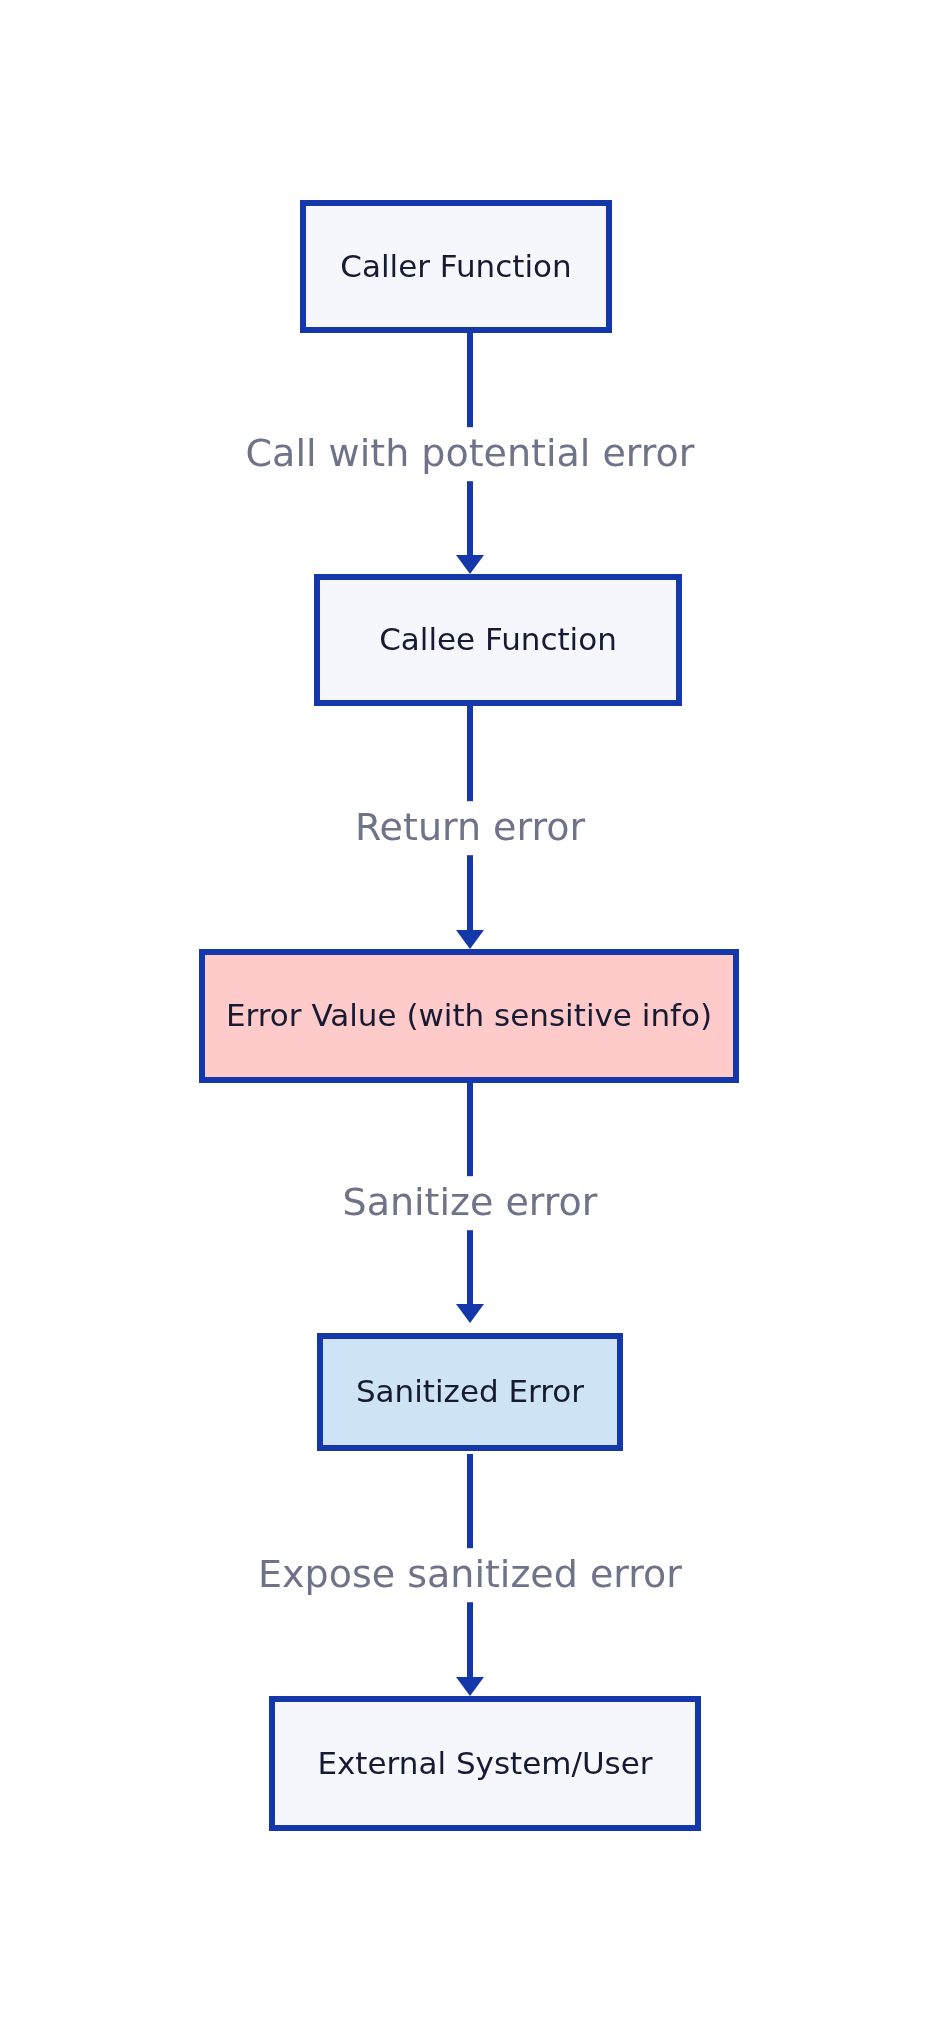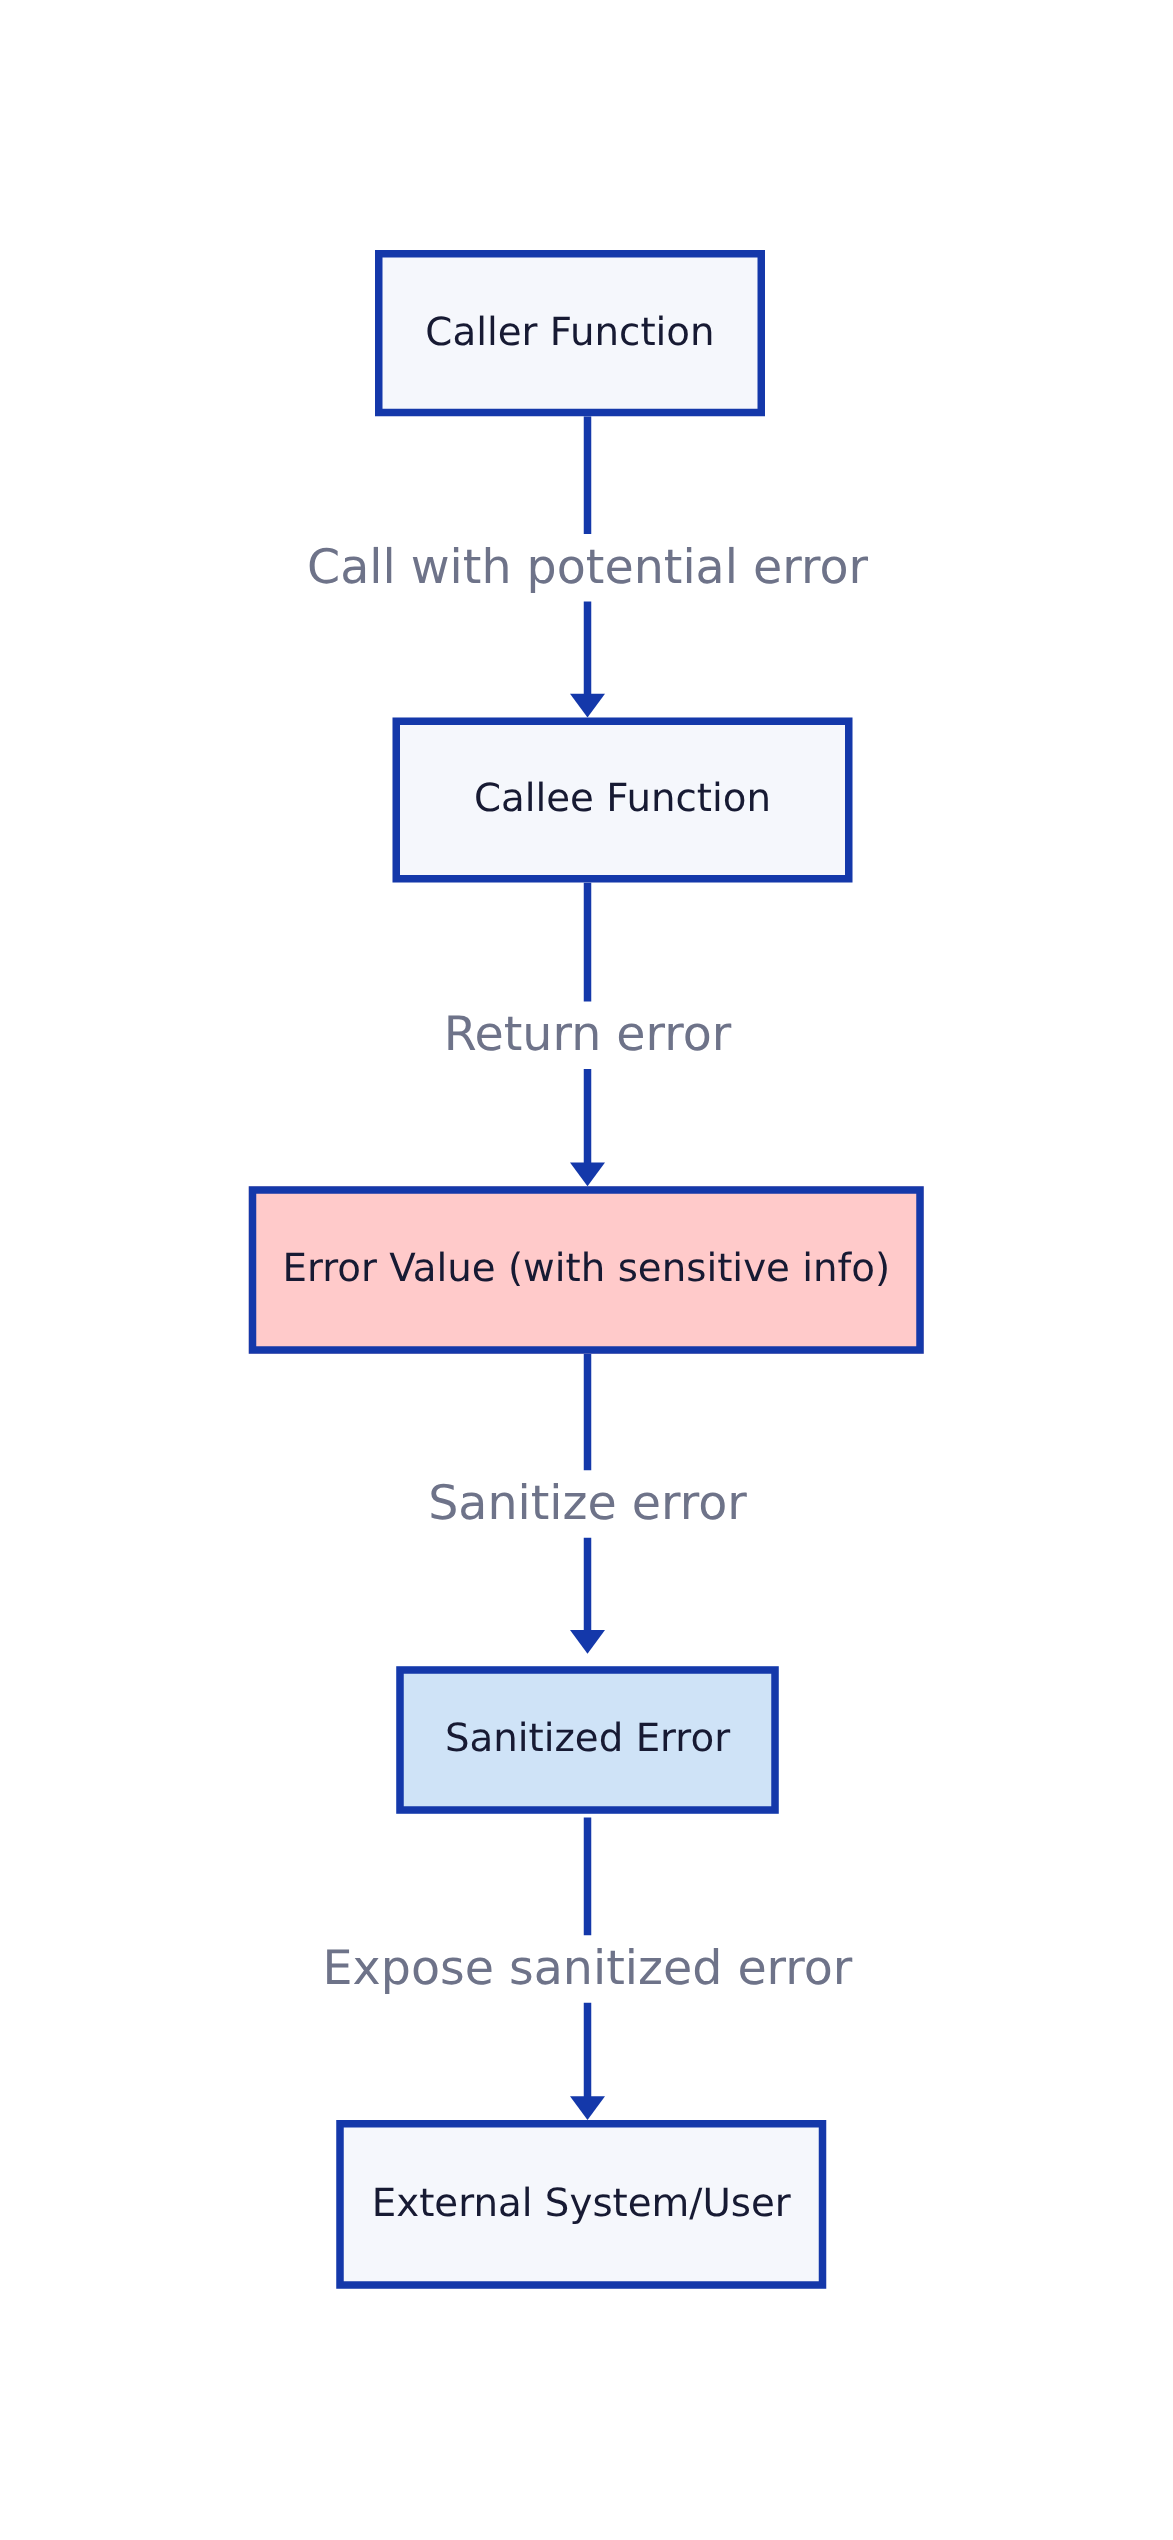--- a/index.html
+++ b/index.html
@@ -102,7 +102,7 @@
     <span>Sanitized Error</span>
   </div>
 
-  <div class="node" style="left:269px; top:1696px; width:392px; height:135px;">
+  <div class="node" style="left:269px; top:1696px; width:432px; height:135px;">
     <span>External System/User</span>
   </div>
 

